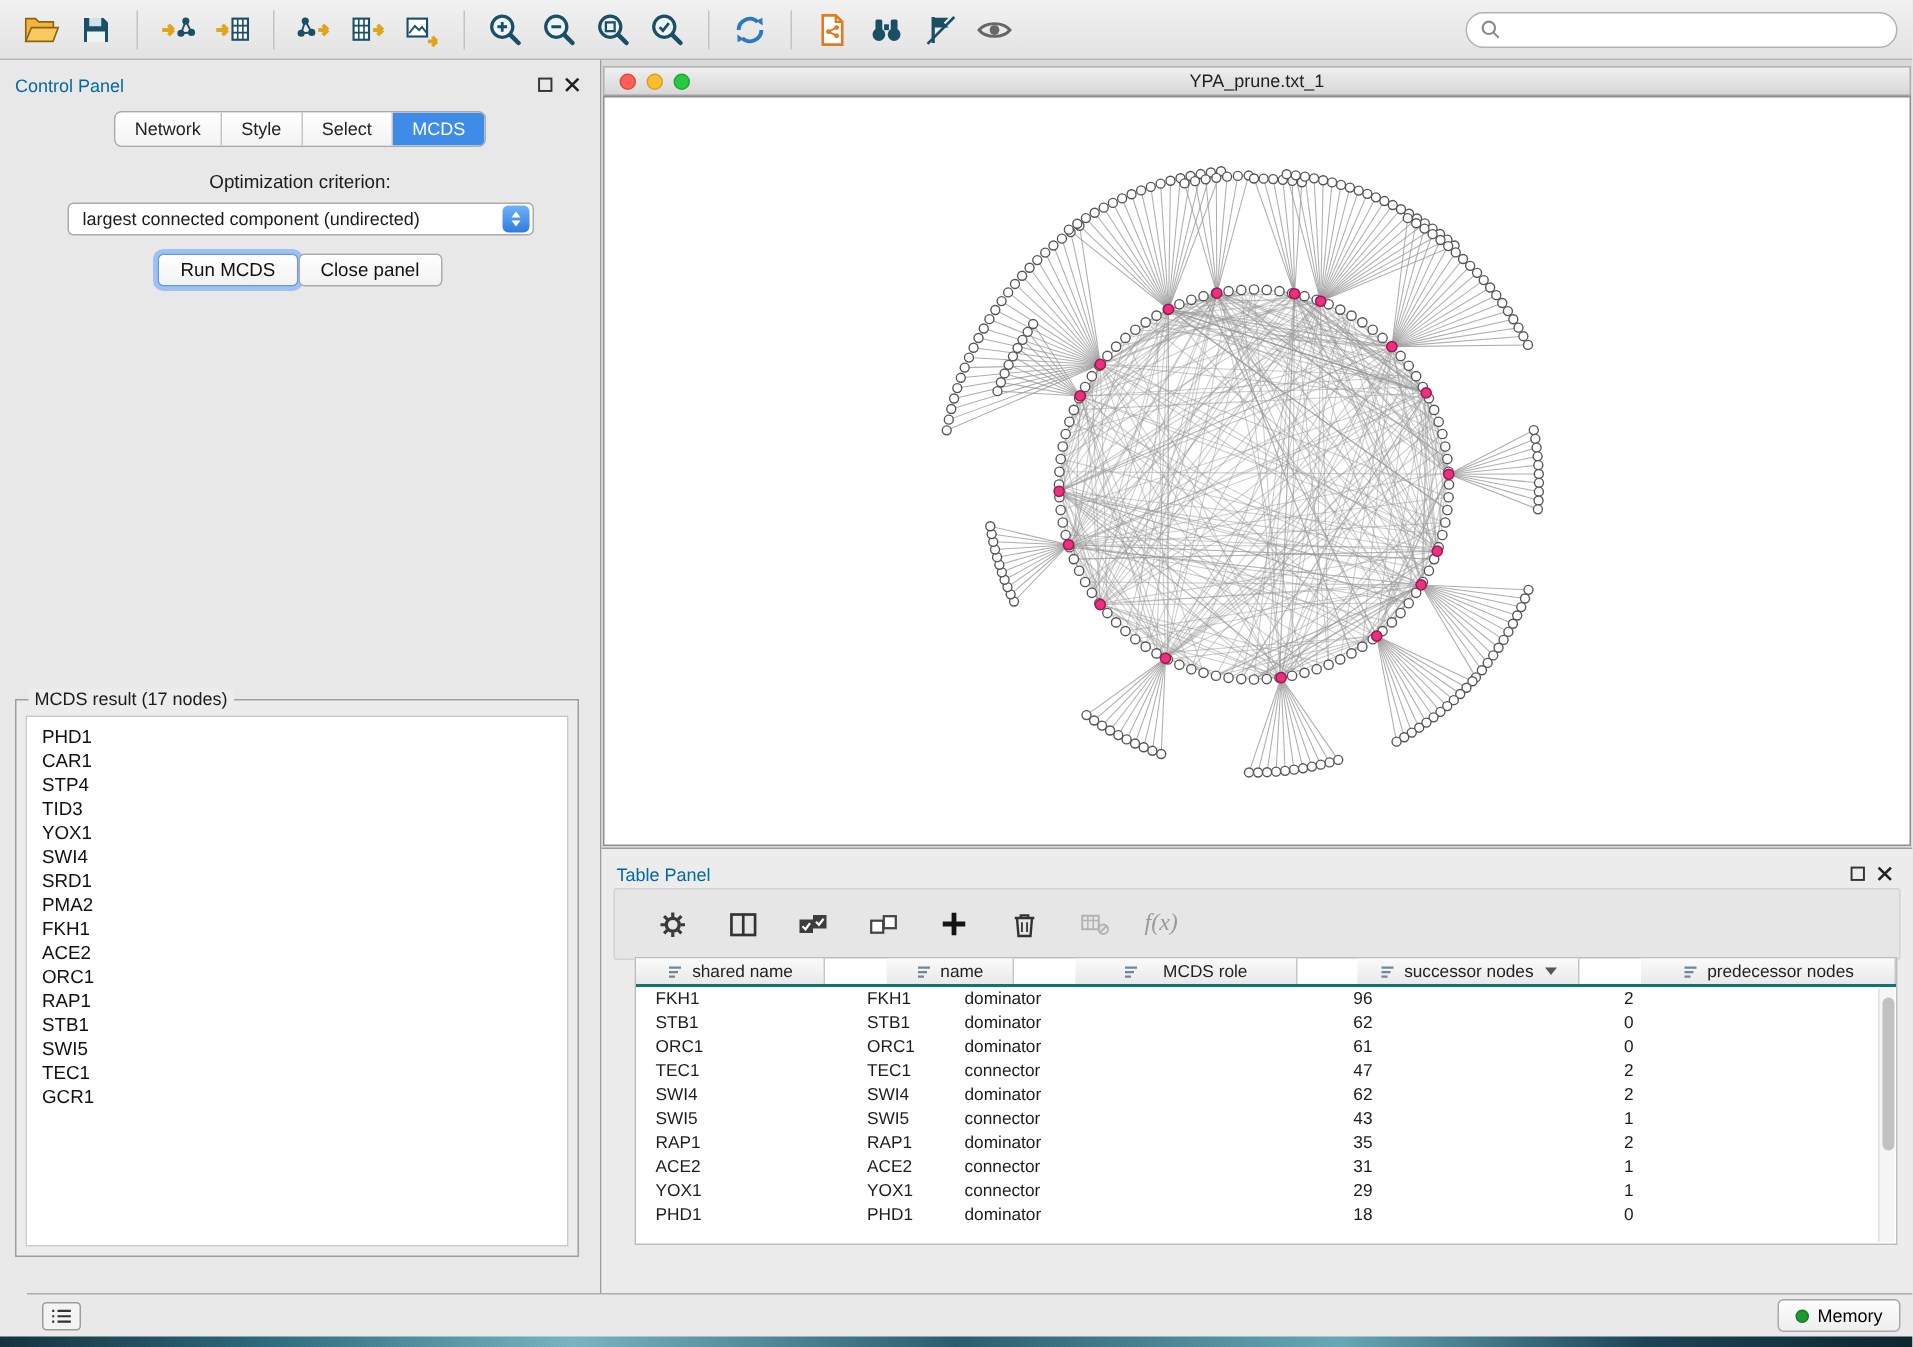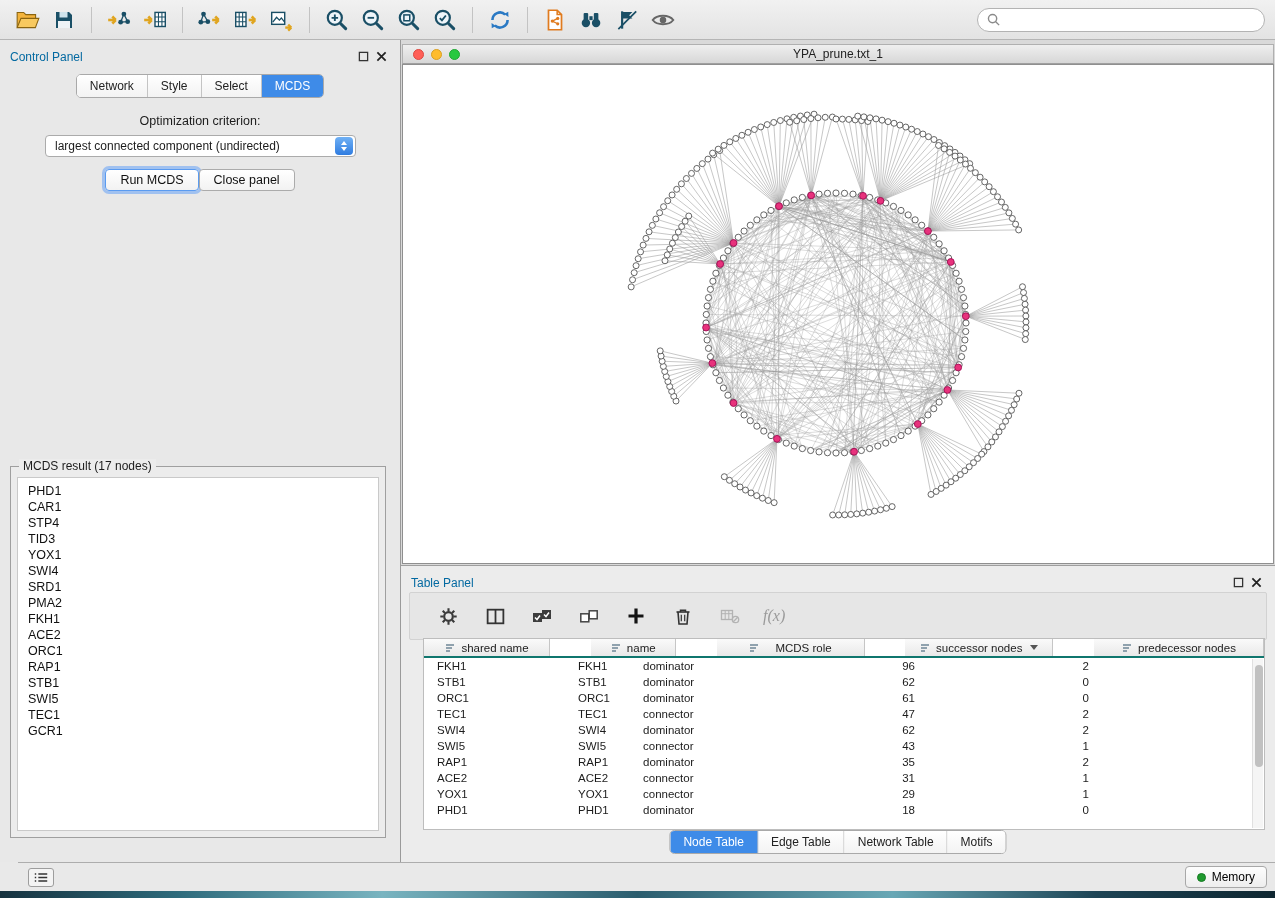--- a/index.html
+++ b/index.html
@@ -1326,14 +1326,6 @@
     </div>
   </div>
 
-  <div class="tp-tabs">
-    <div class="seg">
-      <div class="seg-item active">Node Table</div>
-      <div class="seg-item">Edge Table</div>
-      <div class="seg-item">Network Table</div>
-      <div class="seg-item">Motifs</div>
-    </div>
-  </div>
 </div>
 
 <div class="status-bar">

